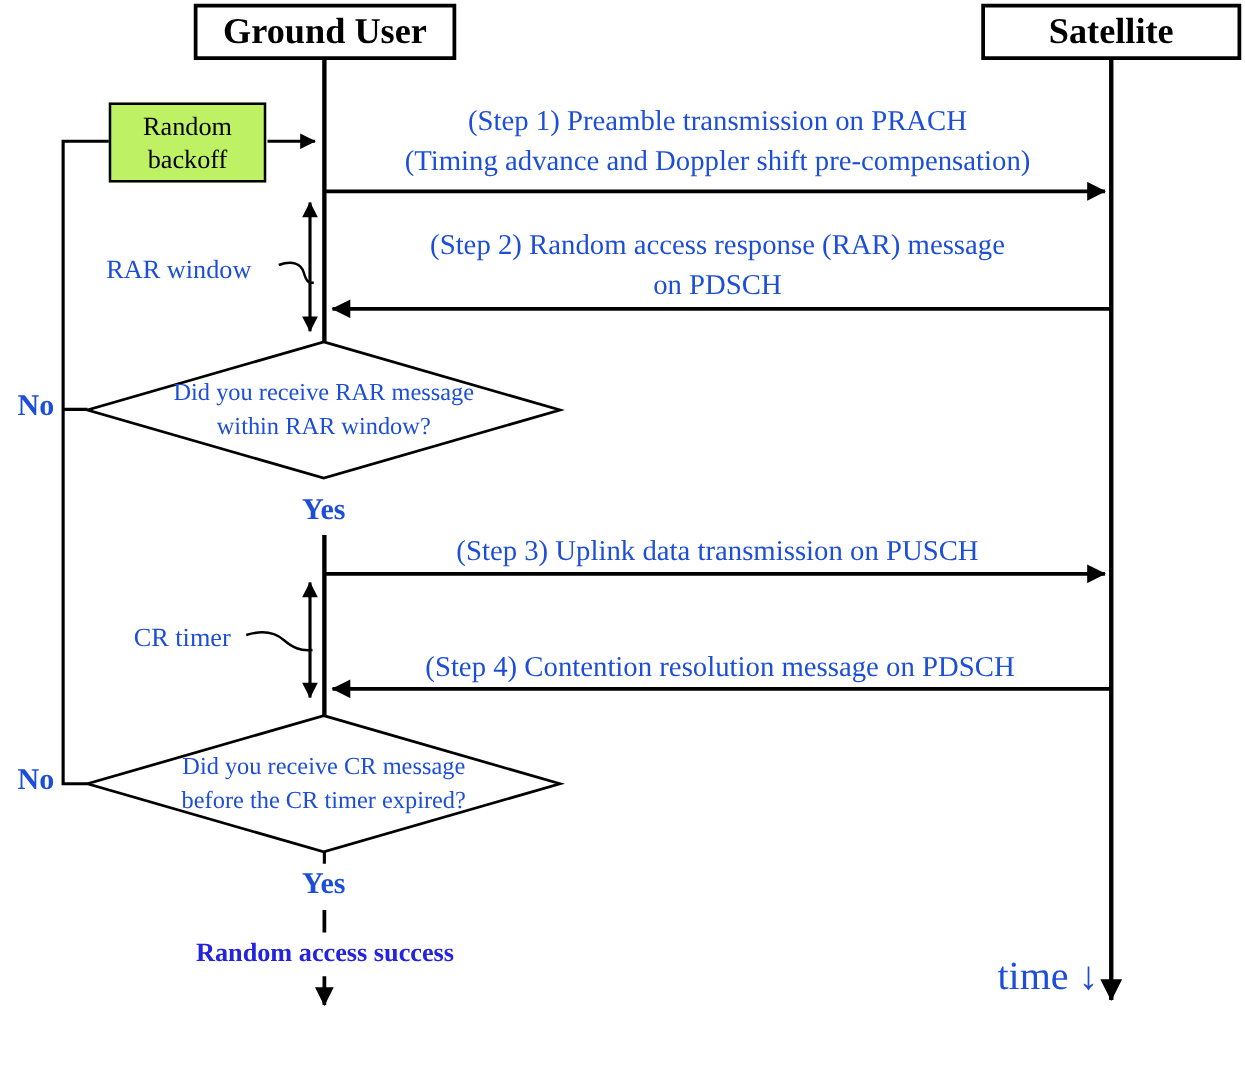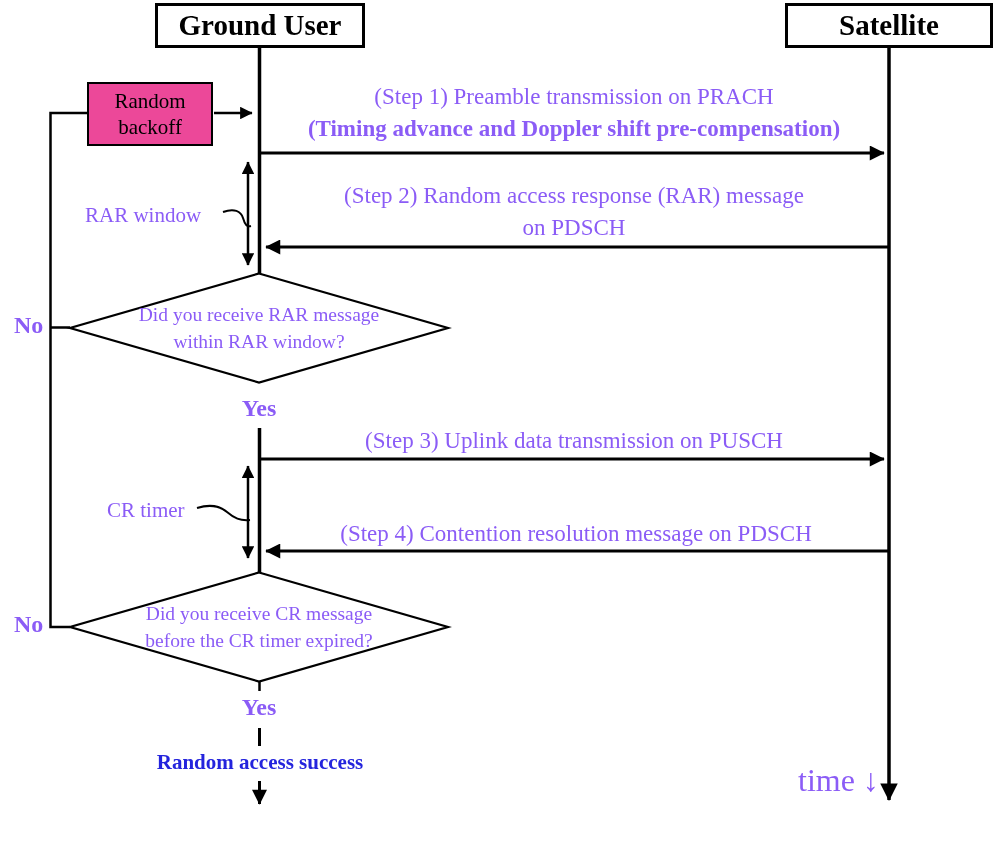--- a/index.html
+++ b/index.html
@@ -46,7 +46,7 @@
     position: absolute;
     left: 87px; top: 82px; width: 126px; height: 64px;
     border: 2.5px solid #000000;
-    background: #ec4899;
+    background: #bef264;
     display: flex;
     align-items: center;
     justify-content: flex-end;

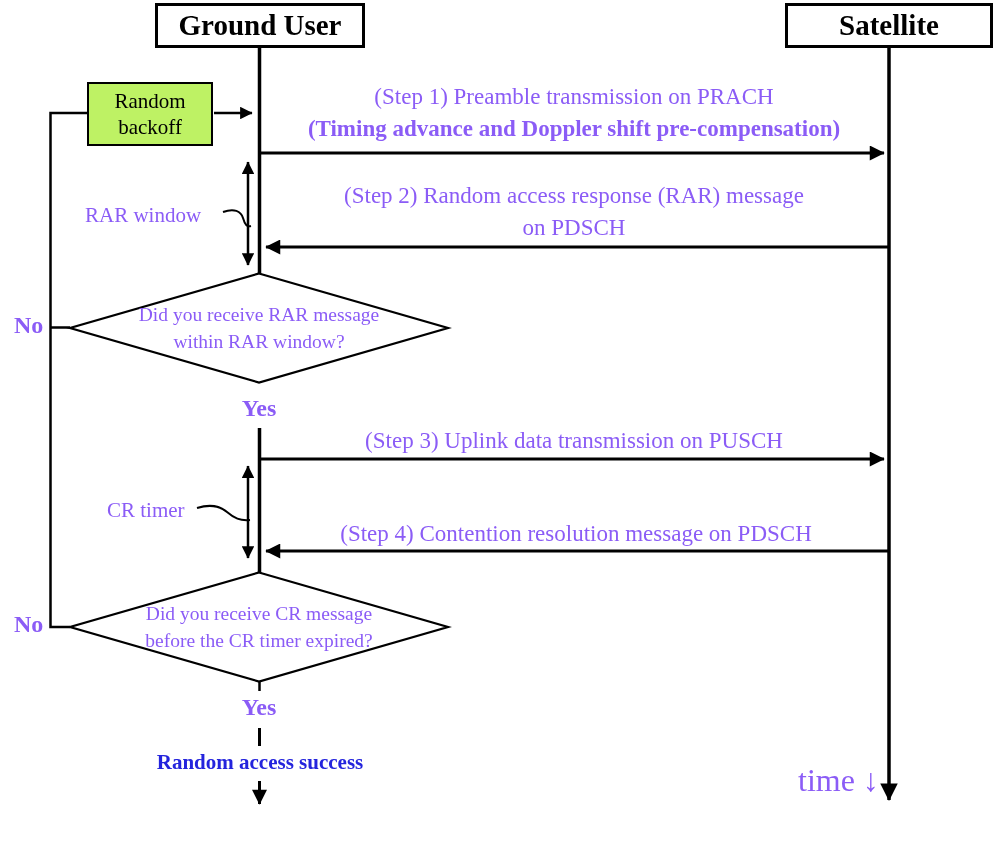--- a/index.html
+++ b/index.html
@@ -23,7 +23,7 @@
   .txt {
     position: absolute;
     white-space: nowrap;
-    color: #8b5cf6;
+    color: #1d4ed8;
   }
   .center {
     transform: translateX(-50%);

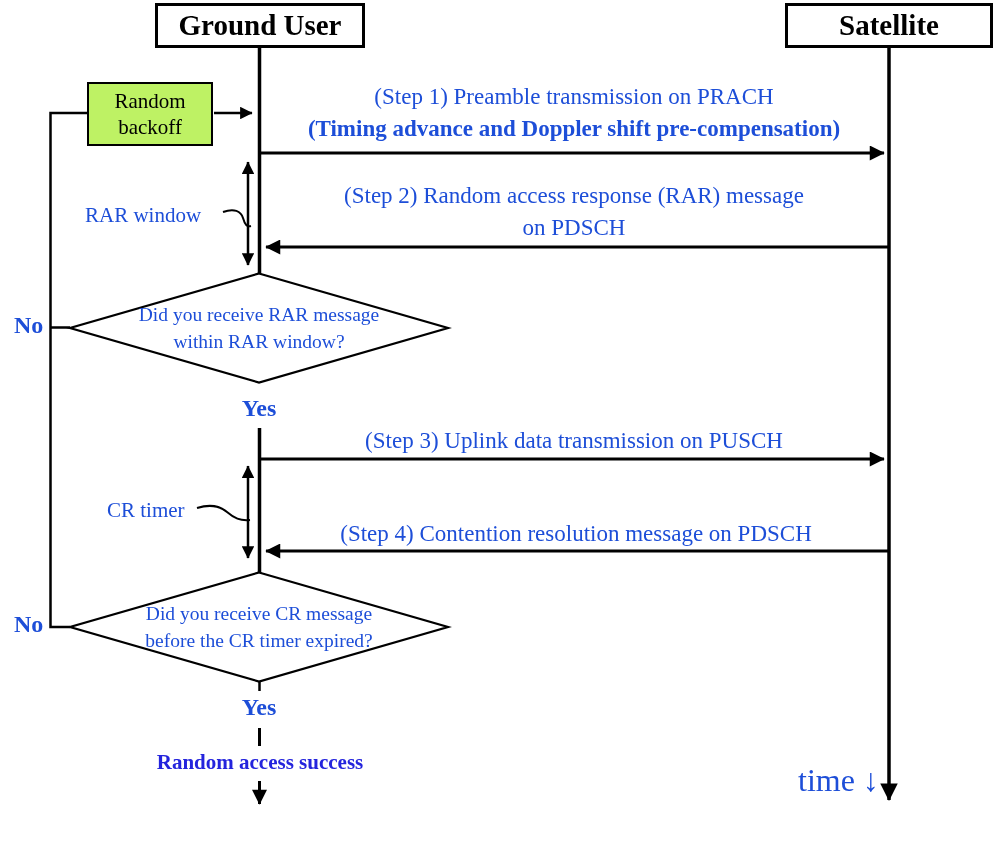--- a/index.html
+++ b/index.html
@@ -114,7 +114,7 @@
   </div>
 
   <div class="txt msg center" style="left:574px; top:84px;">(Step 1) Preamble transmission on PRACH</div>
-  <div class="txt msg center" style="left:574px; top:116px;font-weight:bold;">(Timing advance and Doppler shift pre-compensation)</div>
+  <div class="txt msg center" style="left:574px; top:116px;">(Timing advance and Doppler shift pre-compensation)</div>
   <div class="txt msg center" style="left:574px; top:183px;">(Step 2) Random access response (RAR) message</div>
   <div class="txt msg center" style="left:574px; top:215px;">on PDSCH</div>
   <div class="txt msg center" style="left:574px; top:428px;">(Step 3) Uplink data transmission on PUSCH</div>

